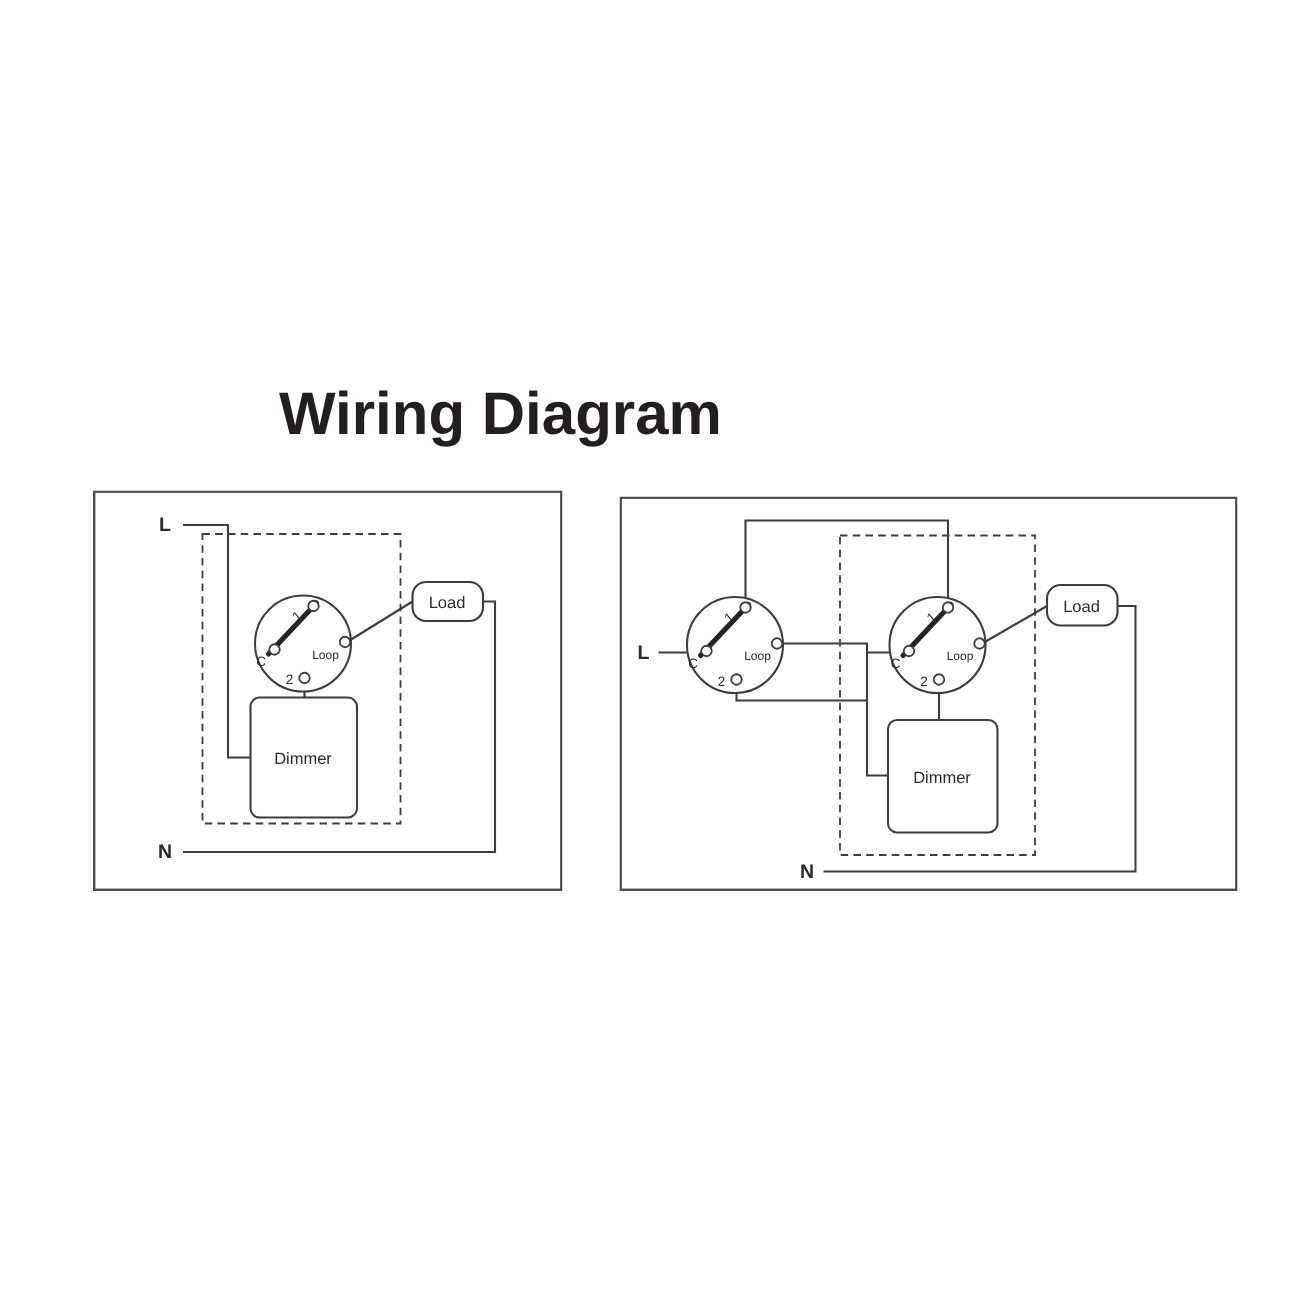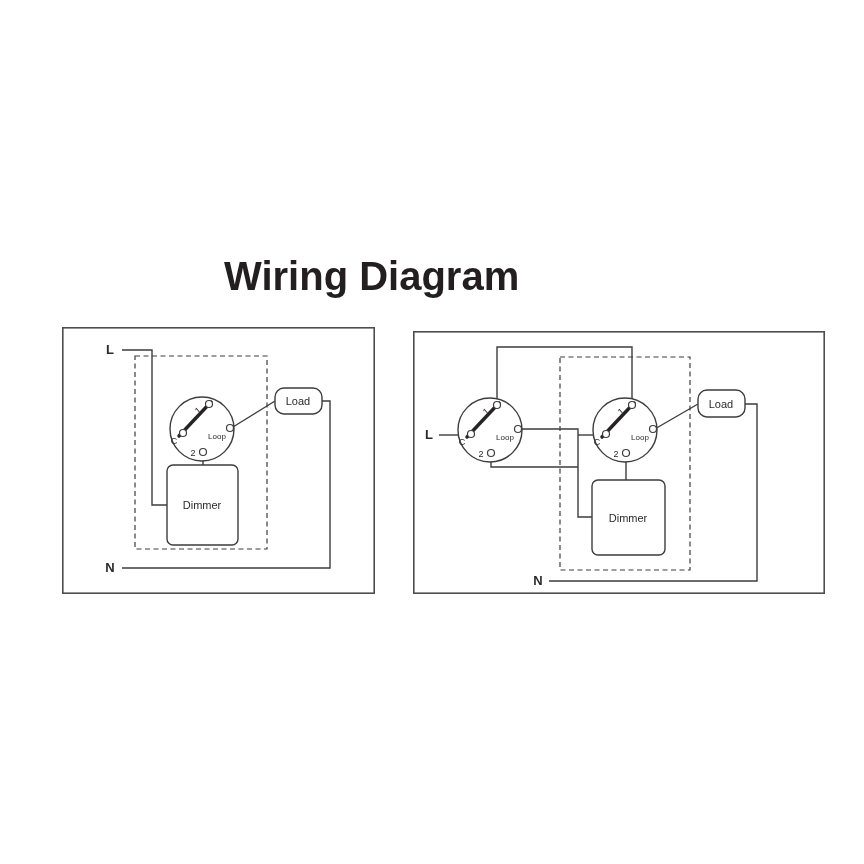--- a/index.html
+++ b/index.html
@@ -9,7 +9,7 @@
   }
   .title {
     position:absolute; left:186px; top:254px;
-    font-size:40px; font-weight:bold; color:#231f20; letter-spacing:0px;margin-left:38px;
+    font-size:40px; font-weight:bold; color:#231f20; letter-spacing:0px;
   }
   .panel { position:absolute; }
   #panel-left  { left:62px;  top:327px; }

